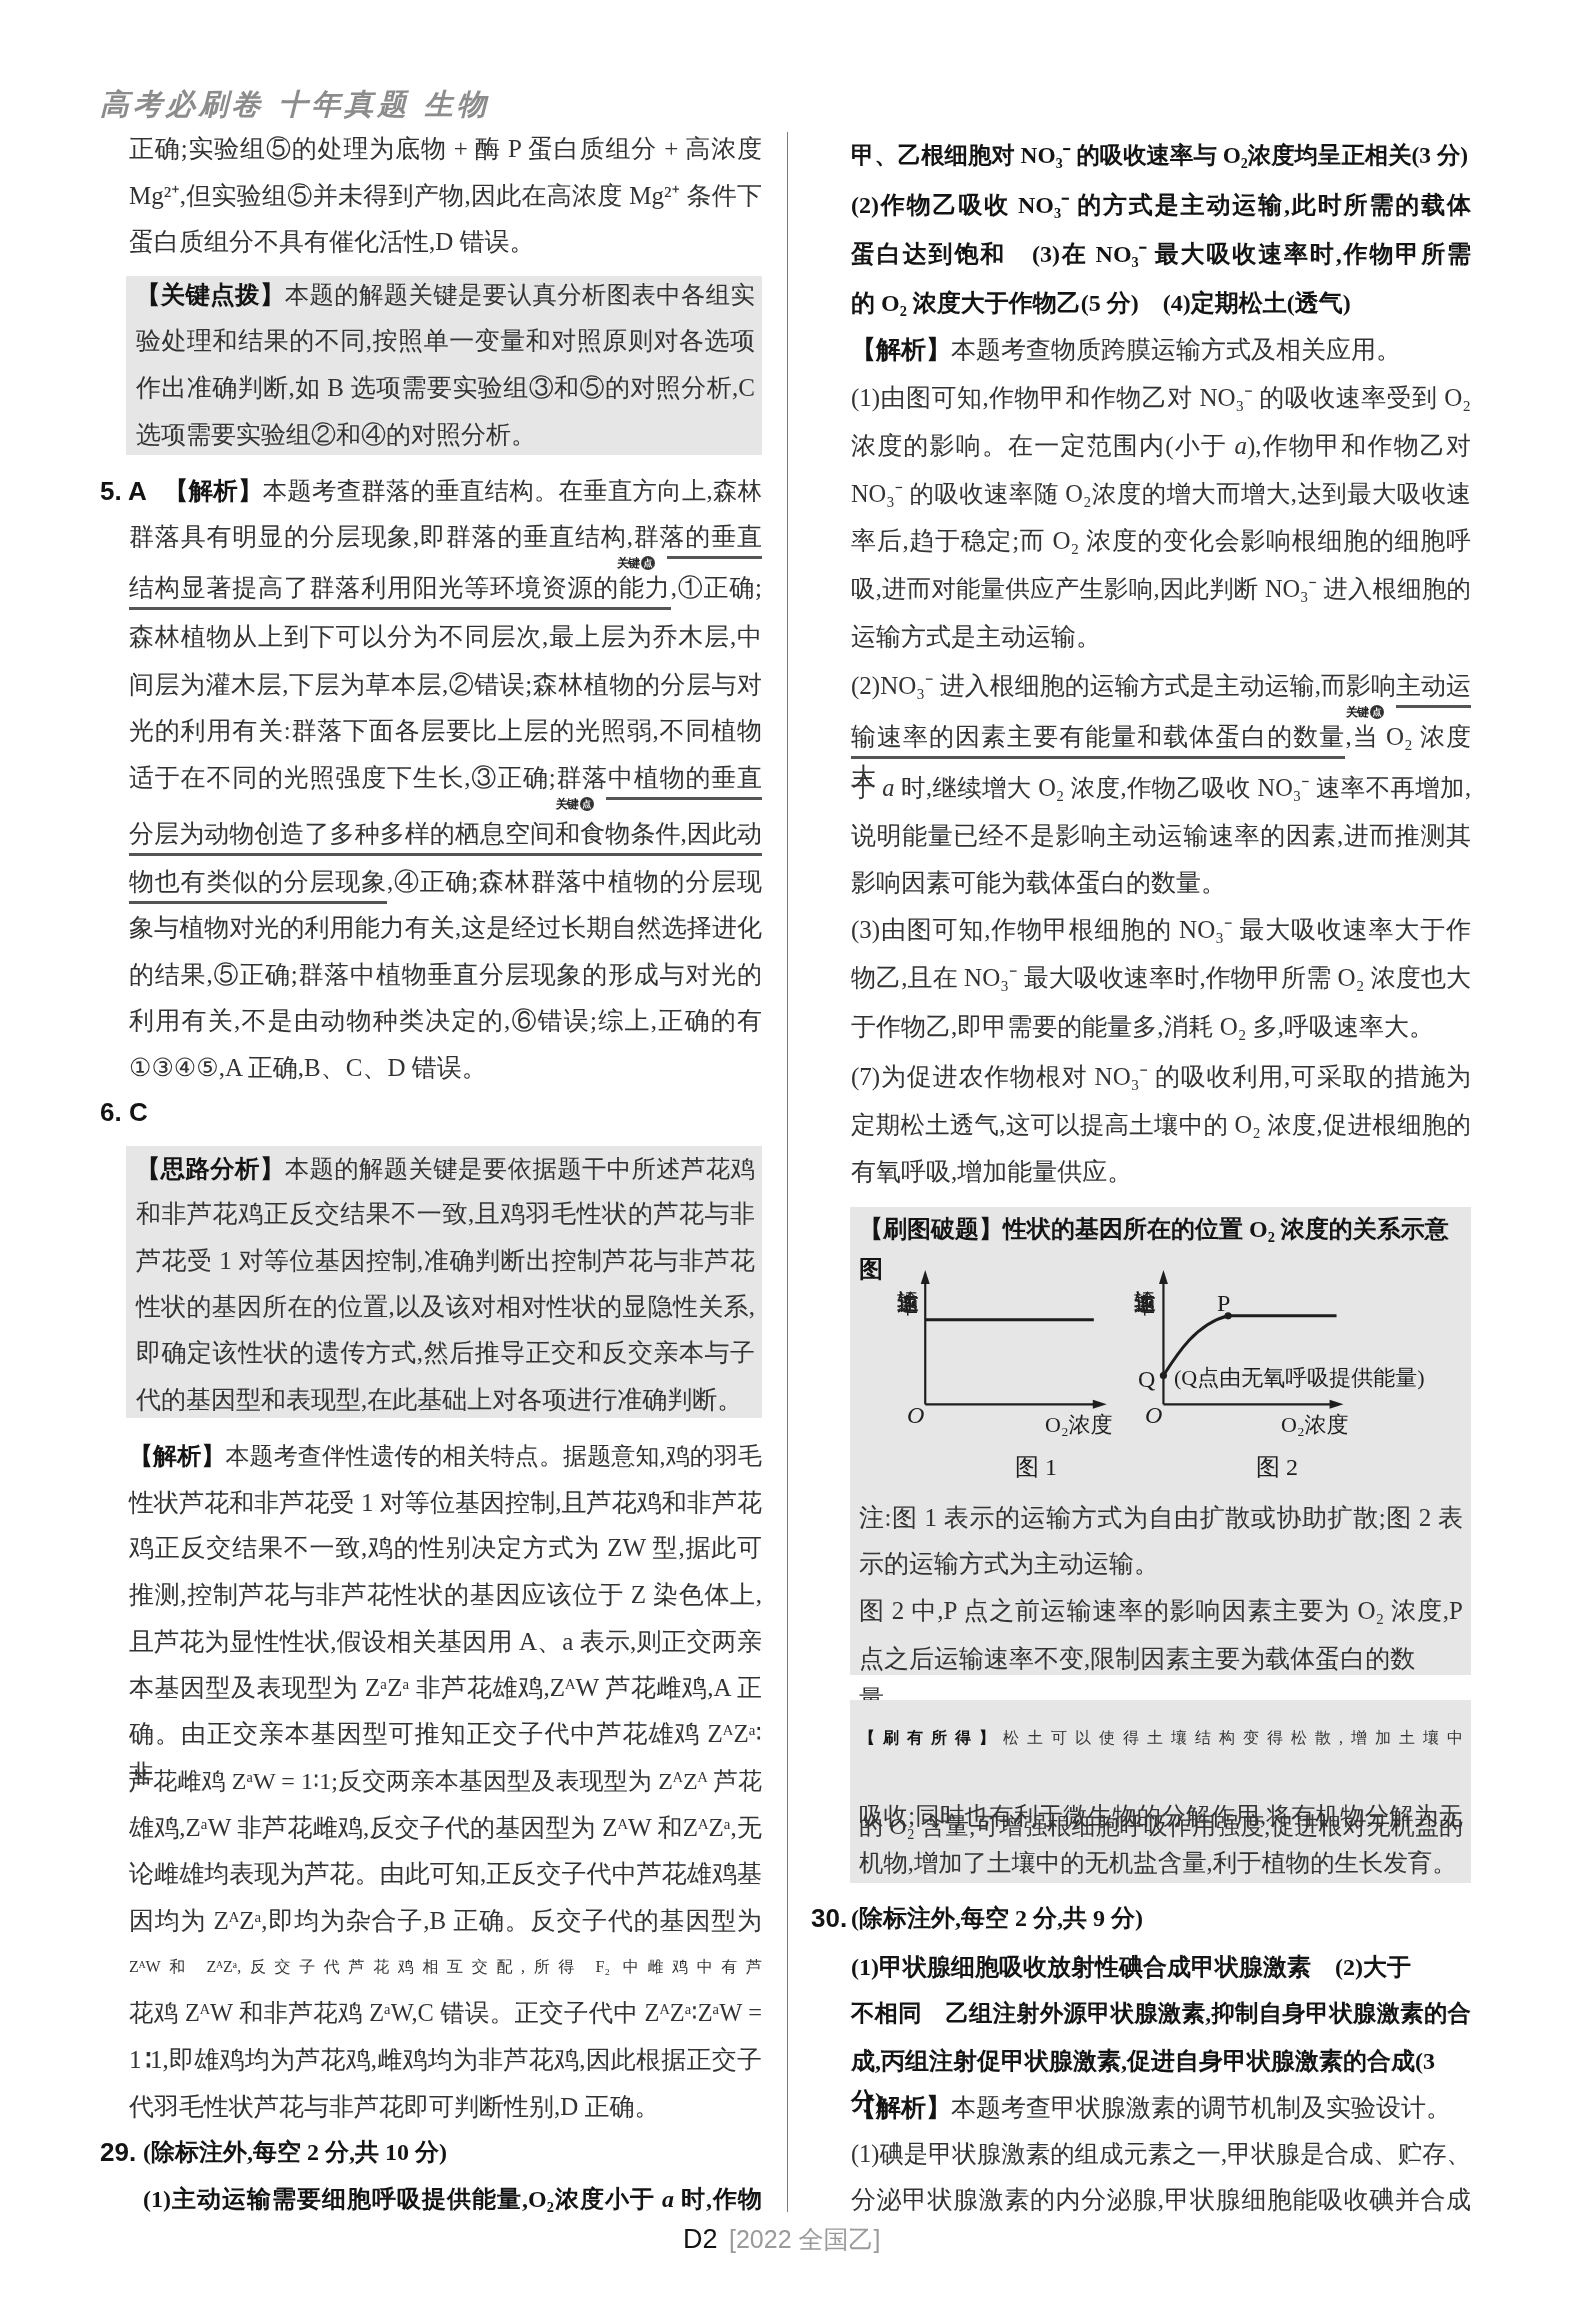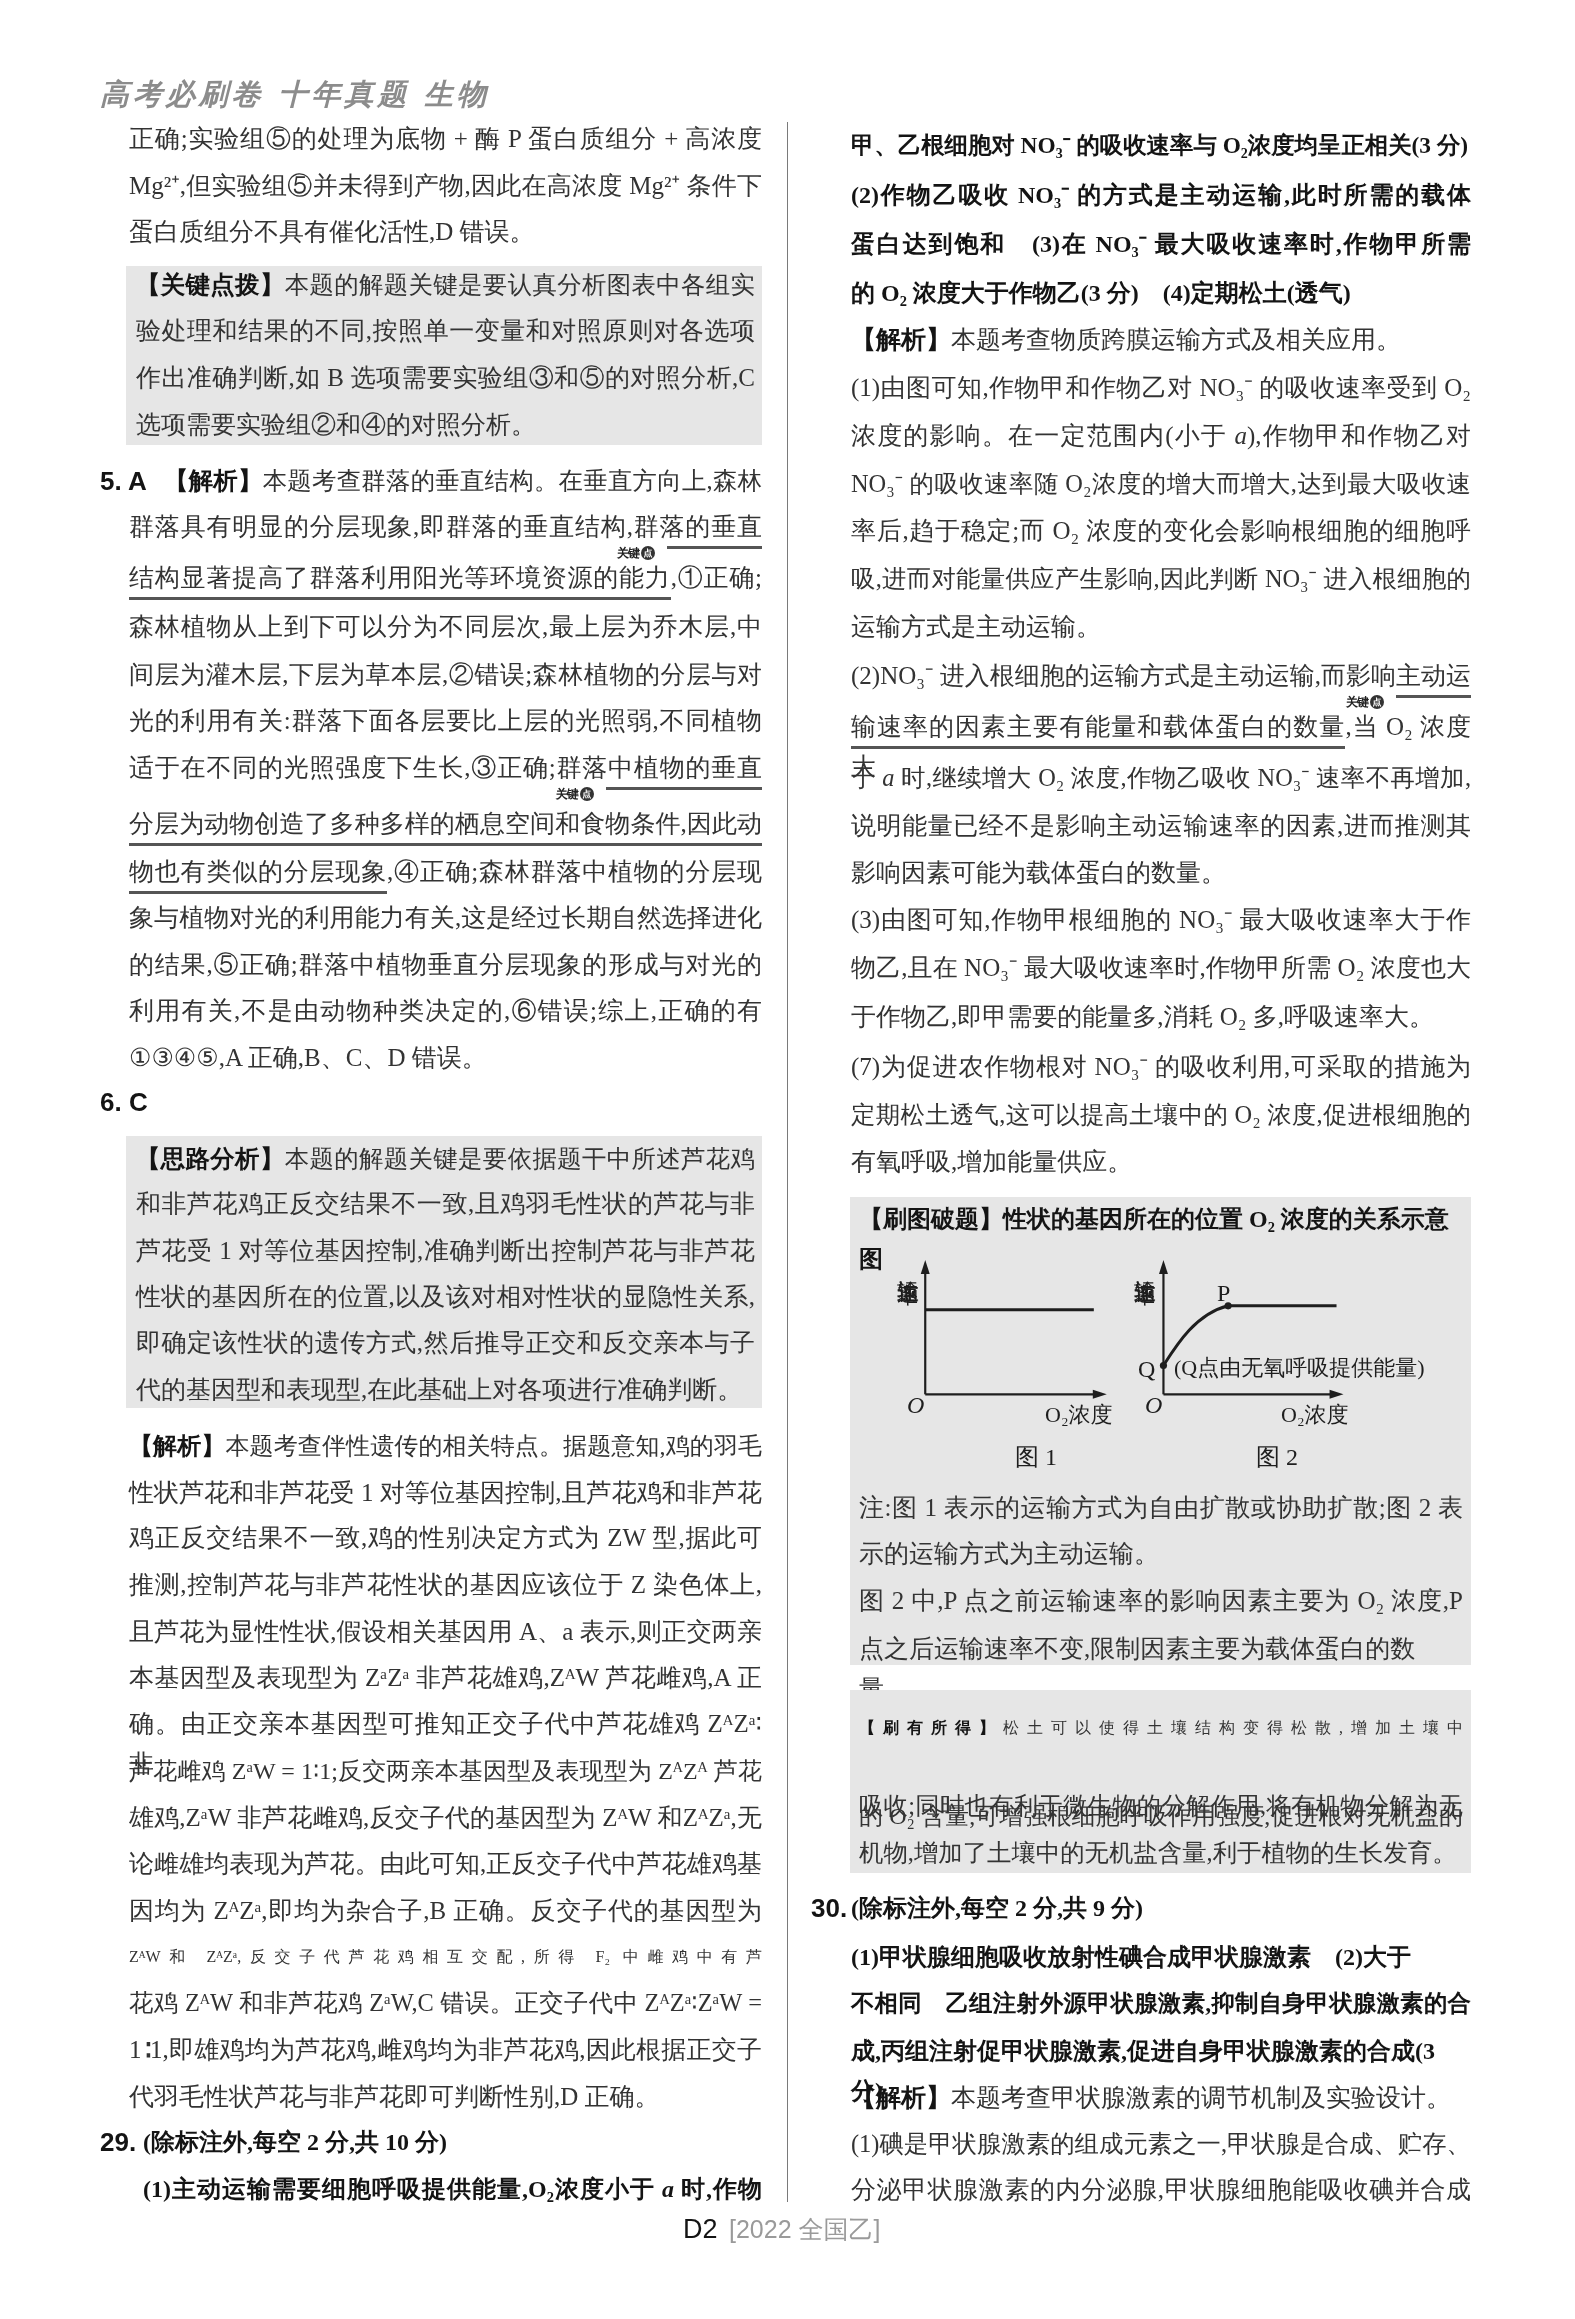--- a/index.html
+++ b/index.html
@@ -7,6 +7,7 @@
     position: relative; width: 1575px; height: 2297px; overflow: hidden;
     background: #ffffff; color: #333333;
     font-family: "Liberation Serif", sans-serif;
+    margin-top: 10px;
   }
   .ln {
     position: absolute; font-size: 25px; line-height: 40px;

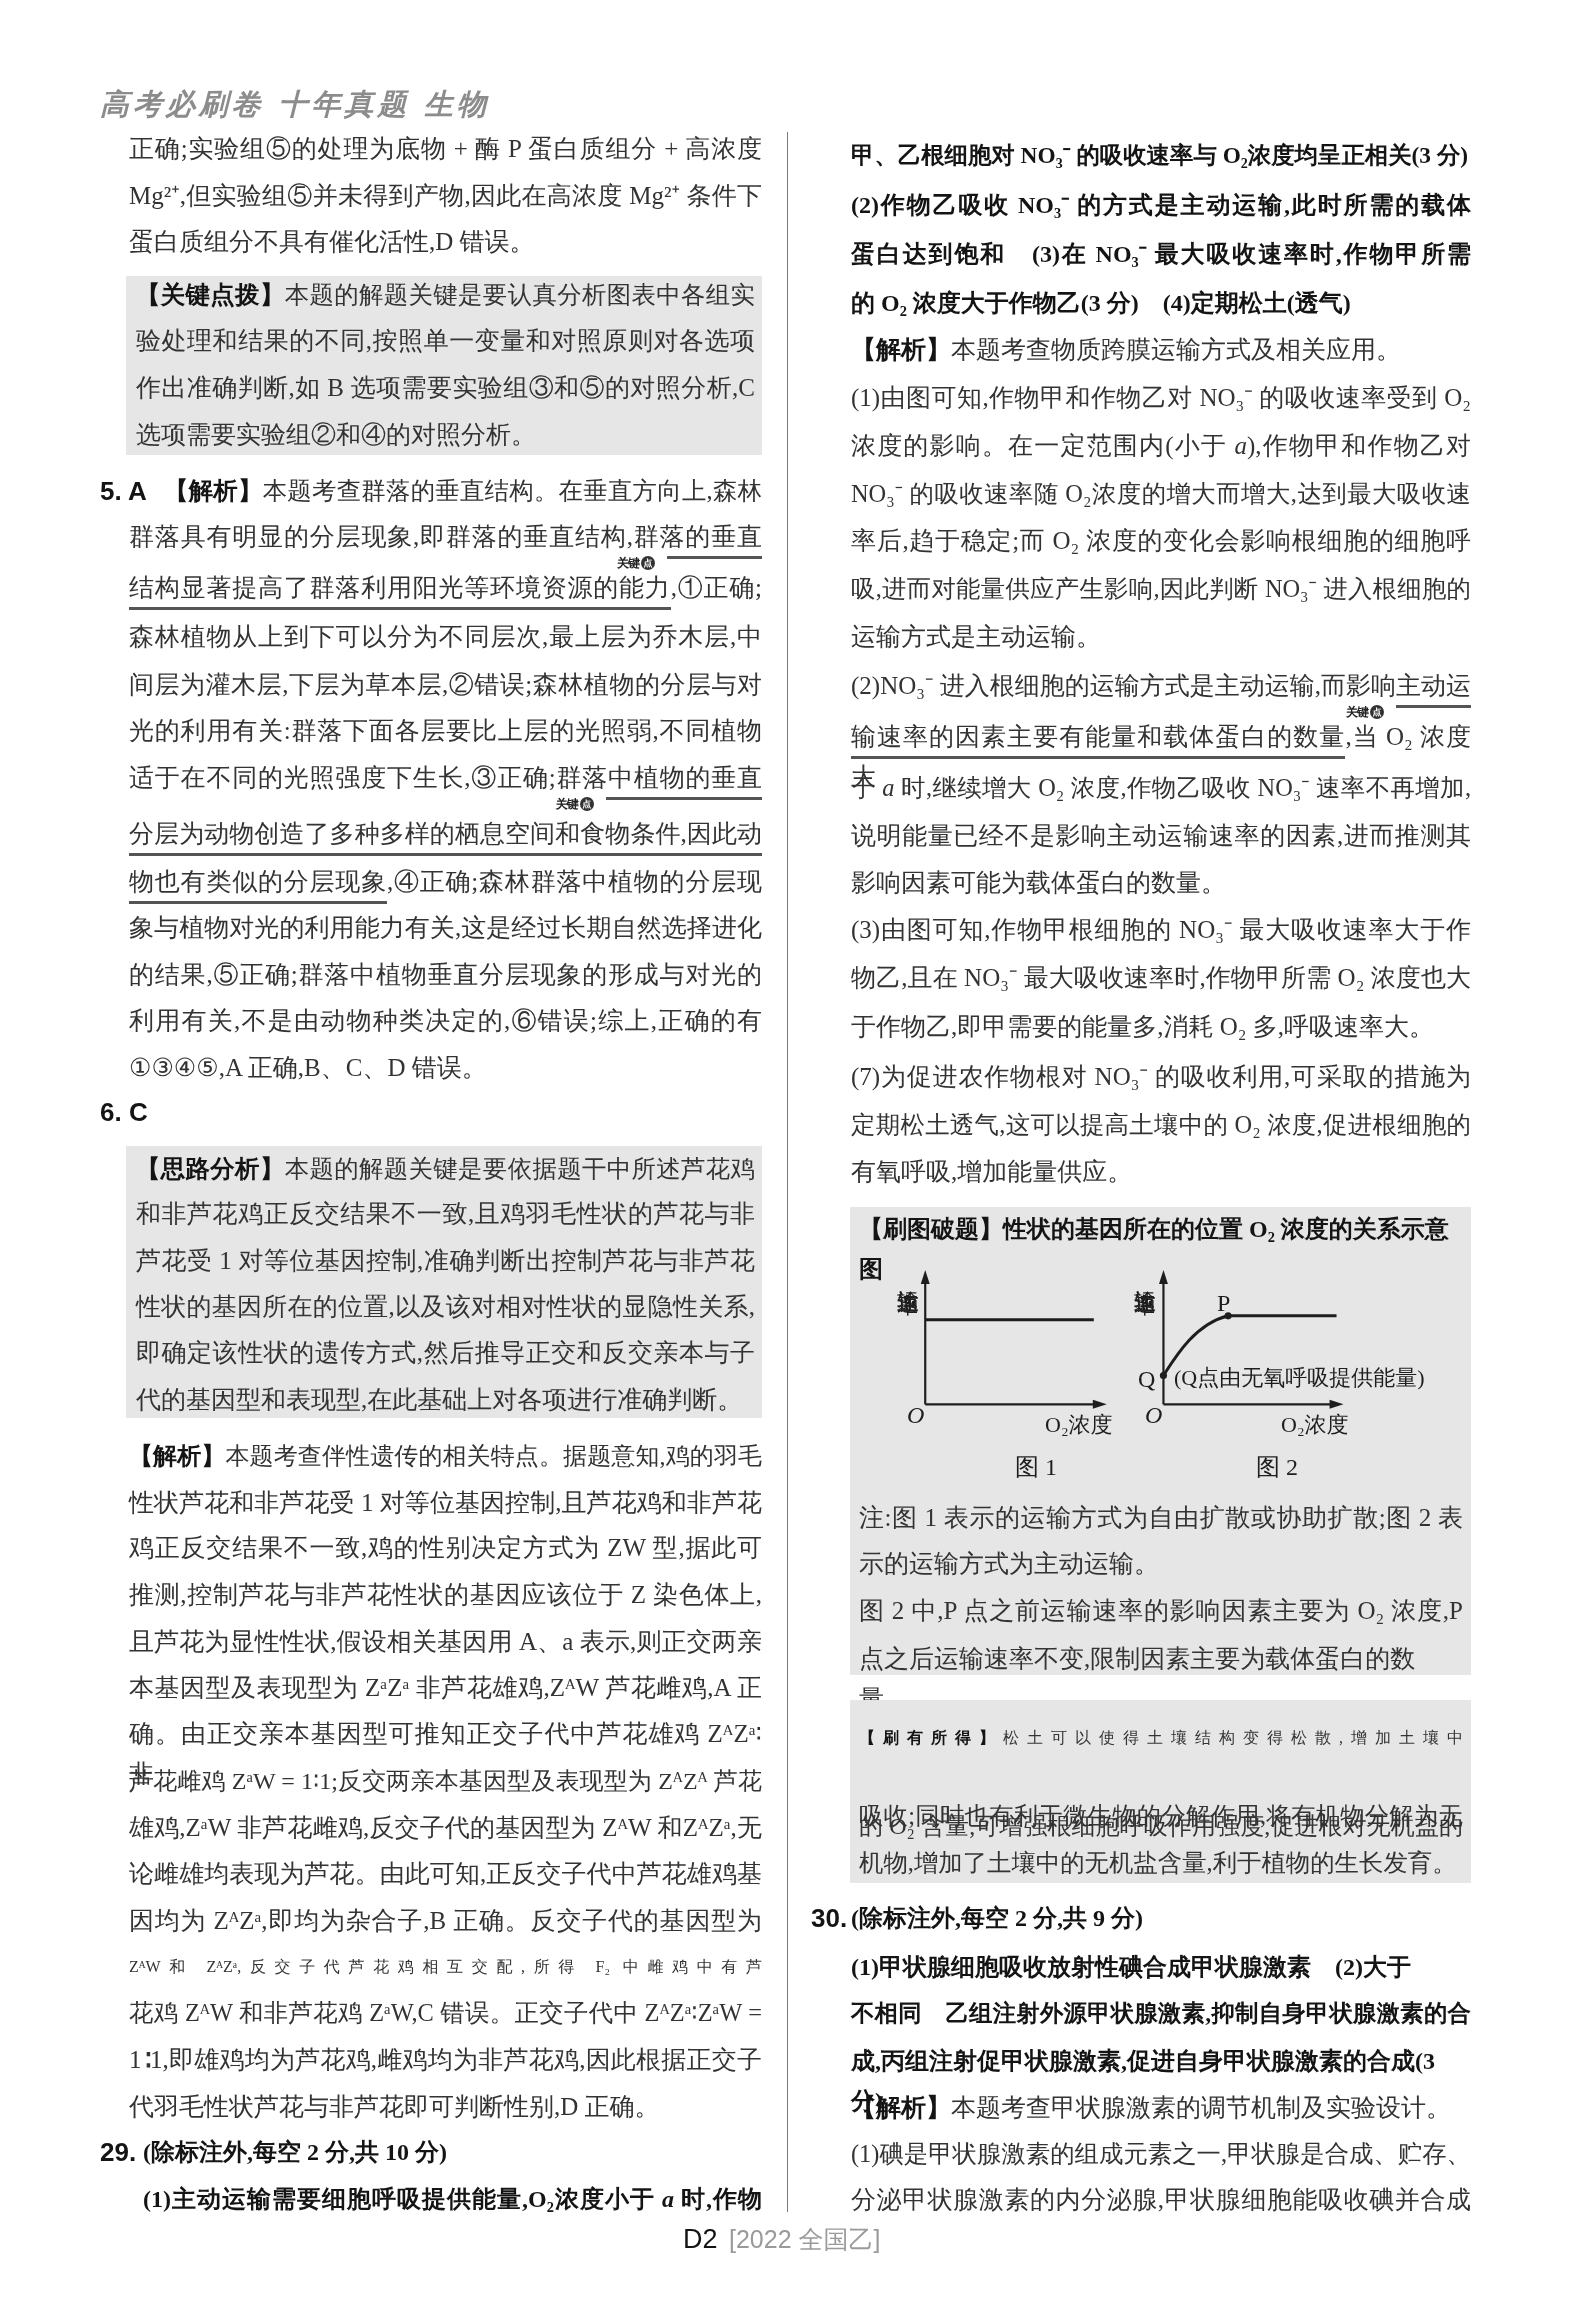--- a/index.html
+++ b/index.html
@@ -145,7 +145,7 @@
     <div class="ln R s b" style="top: 125px; font-size: 23.4px;">甲、乙根细胞对 NO₃⁻ 的吸收速率与 O₂浓度均呈正相关(3 分)</div>
     <div class="ln R j b" style="top:175px">(2)作物乙吸收 NO₃⁻ 的方式是主动运输,此时所需的载体</div>
     <div class="ln R j b" style="top:224px">蛋白达到饱和　(3)在 NO₃⁻ 最大吸收速率时,作物甲所需</div>
-    <div class="ln R s b" style="top:273px">的 O₂ 浓度大于作物乙(3 分)　(4)定期松土(透气)</div>
+    <div class="ln R s b" style="top:273px">的 O₂ 浓度大于作物乙(5 分)　(4)定期松土(透气)</div>
 
     <div class="ln R s" style="top:320px"><span class="lbl">【解析】</span><span>本题考查物质跨膜运输方式及相关应用。</span></div>
     <div class="ln R j" style="top:368px">(1)由图可知,作物甲和作物乙对 NO₃⁻ 的吸收速率受到 O₂</div>

